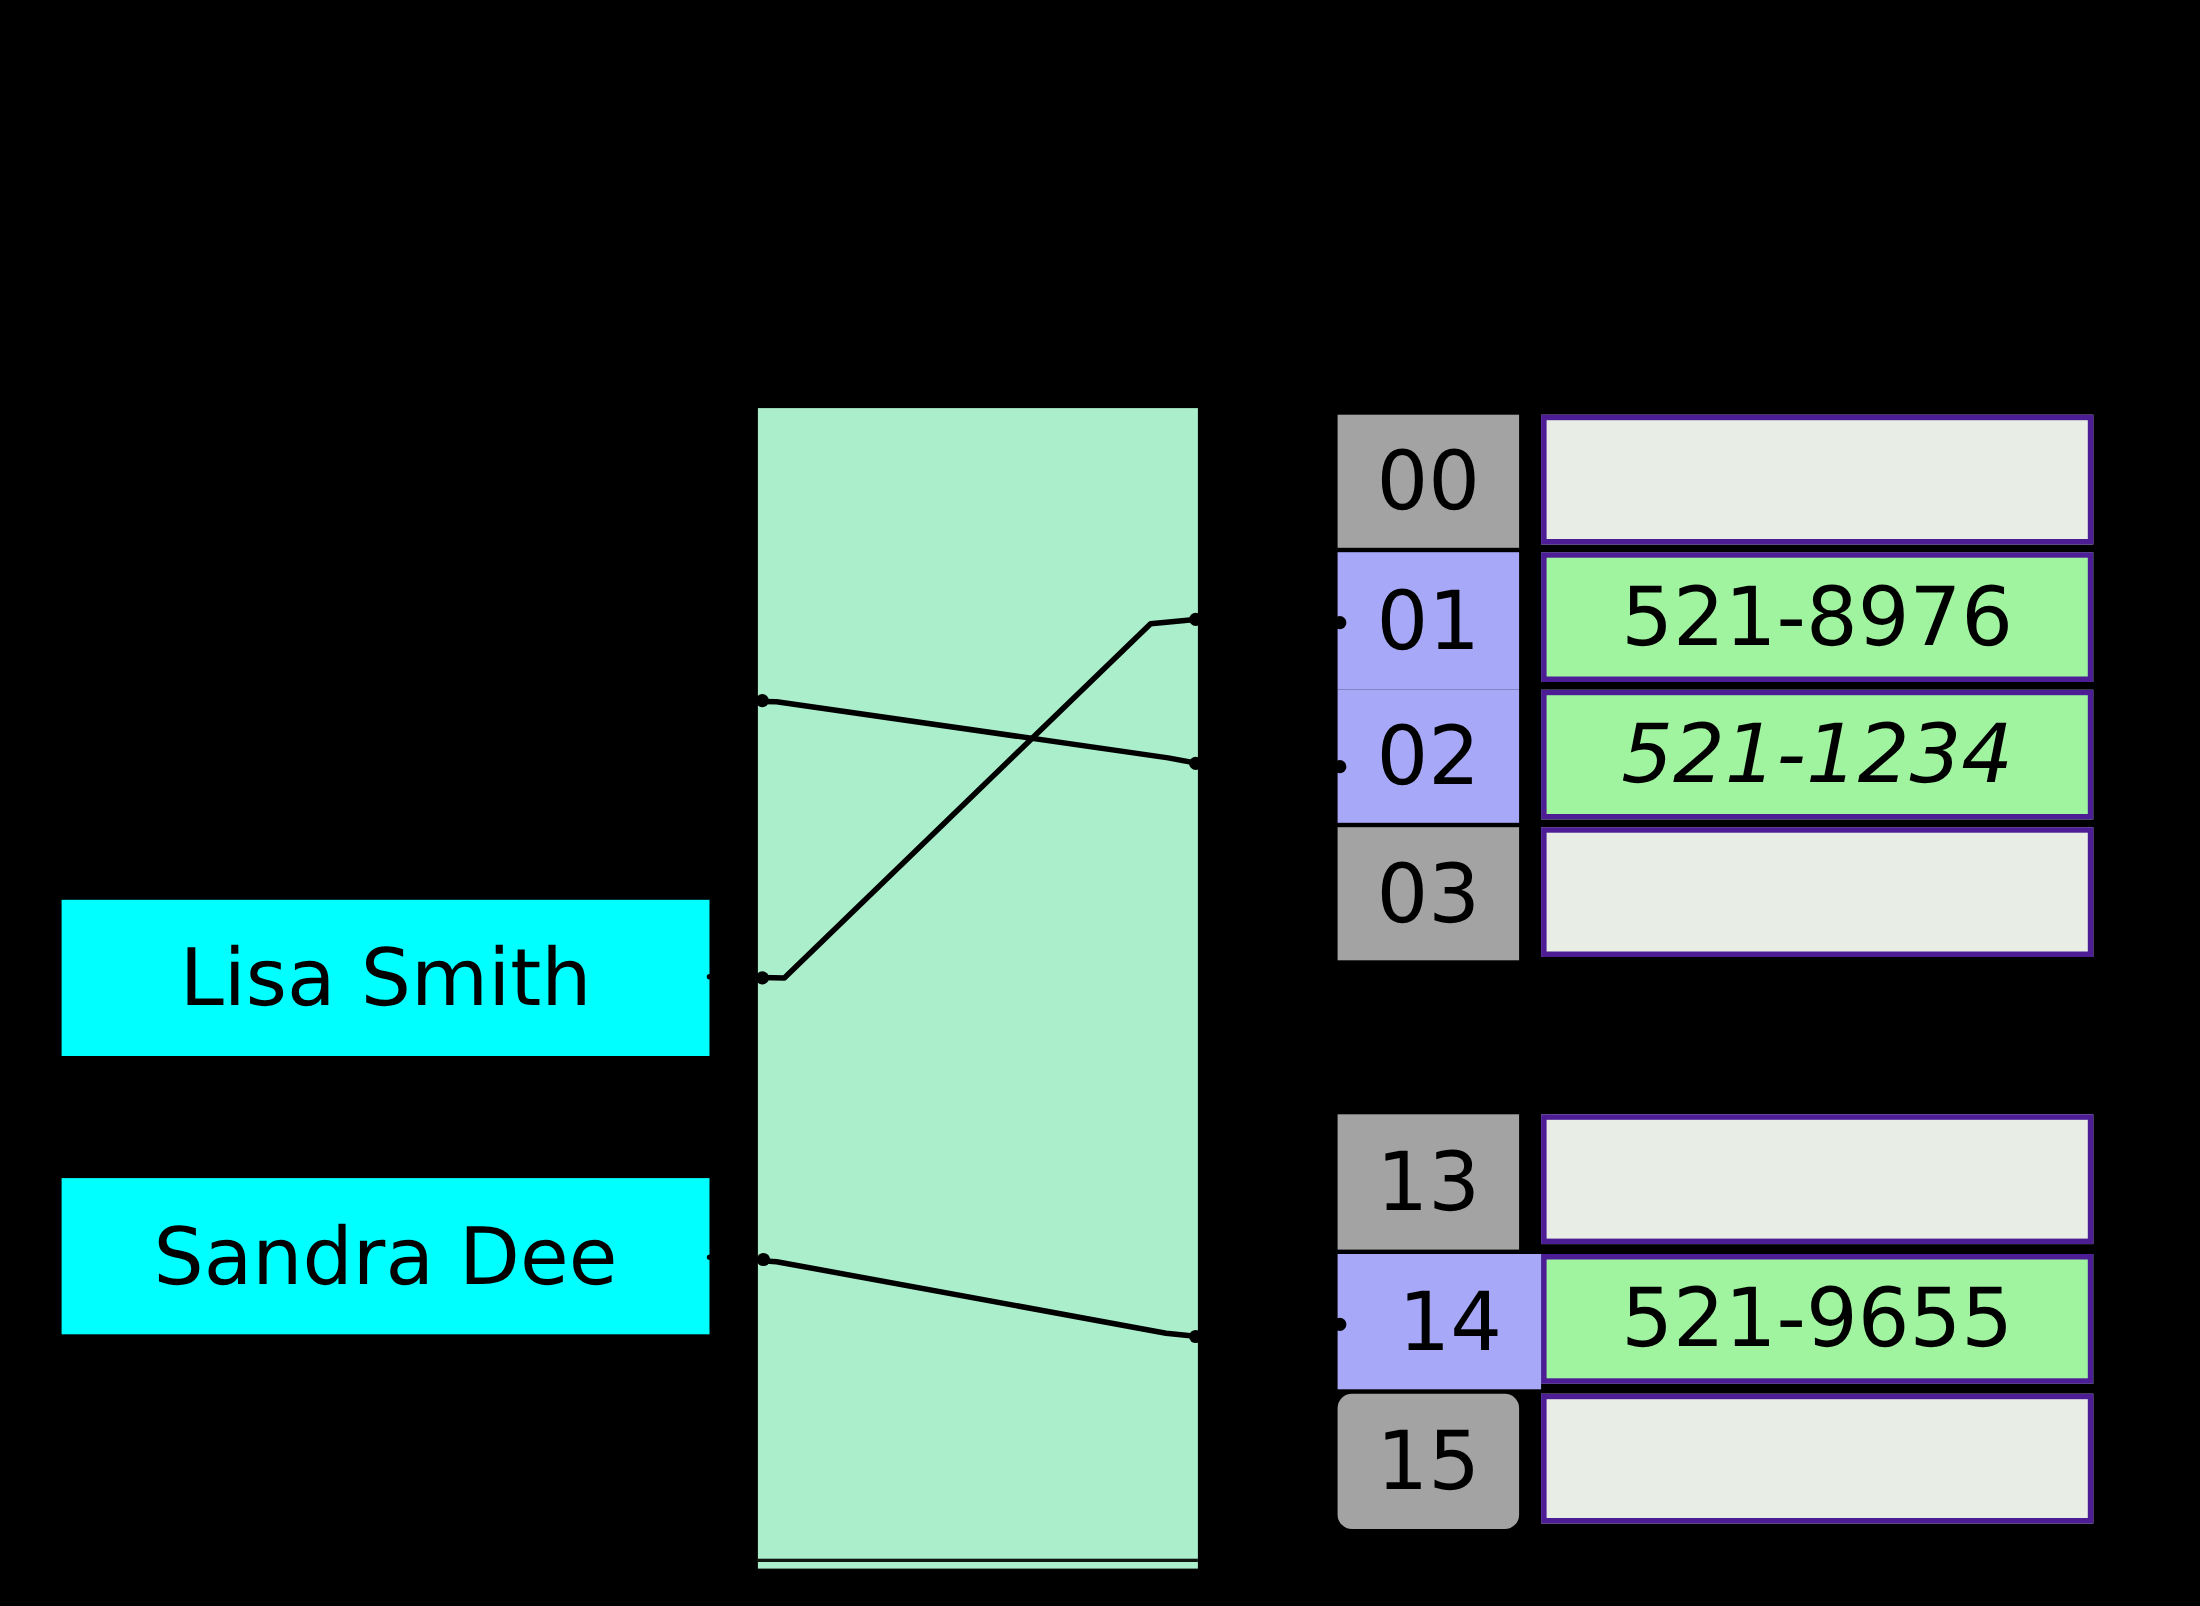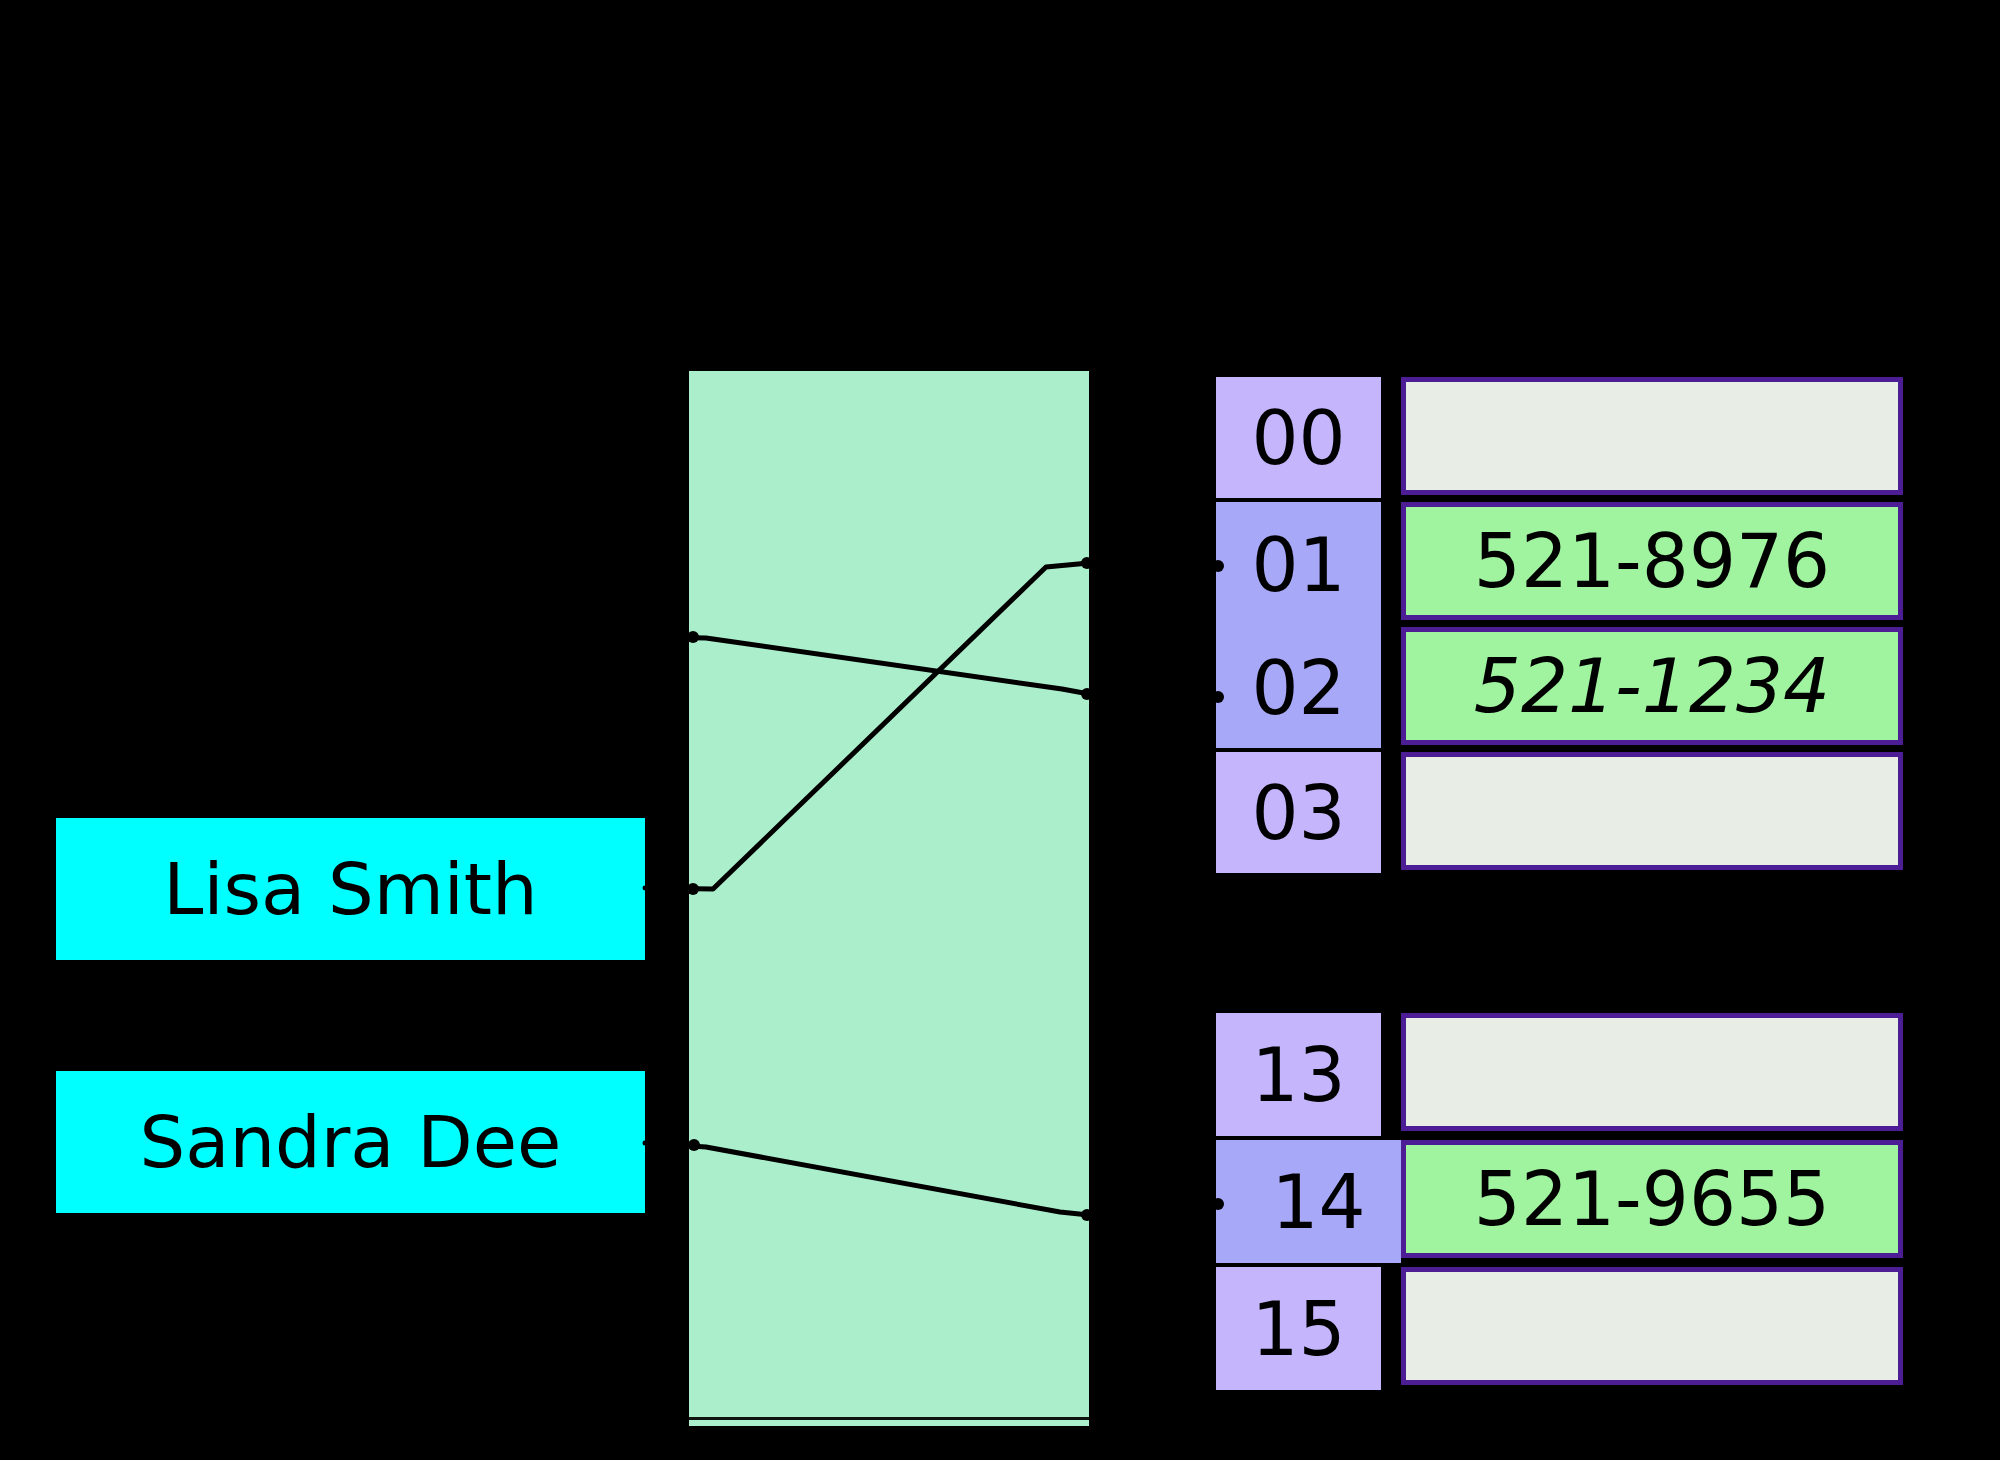--- a/index.html
+++ b/index.html
@@ -59,7 +59,7 @@
     left: 1216px;
     width: 165px;
     height: 121px;
-    background: #c4b5fd;
+    background: #a3a3a3;
     display: flex;
     align-items: center;
     justify-content: center;

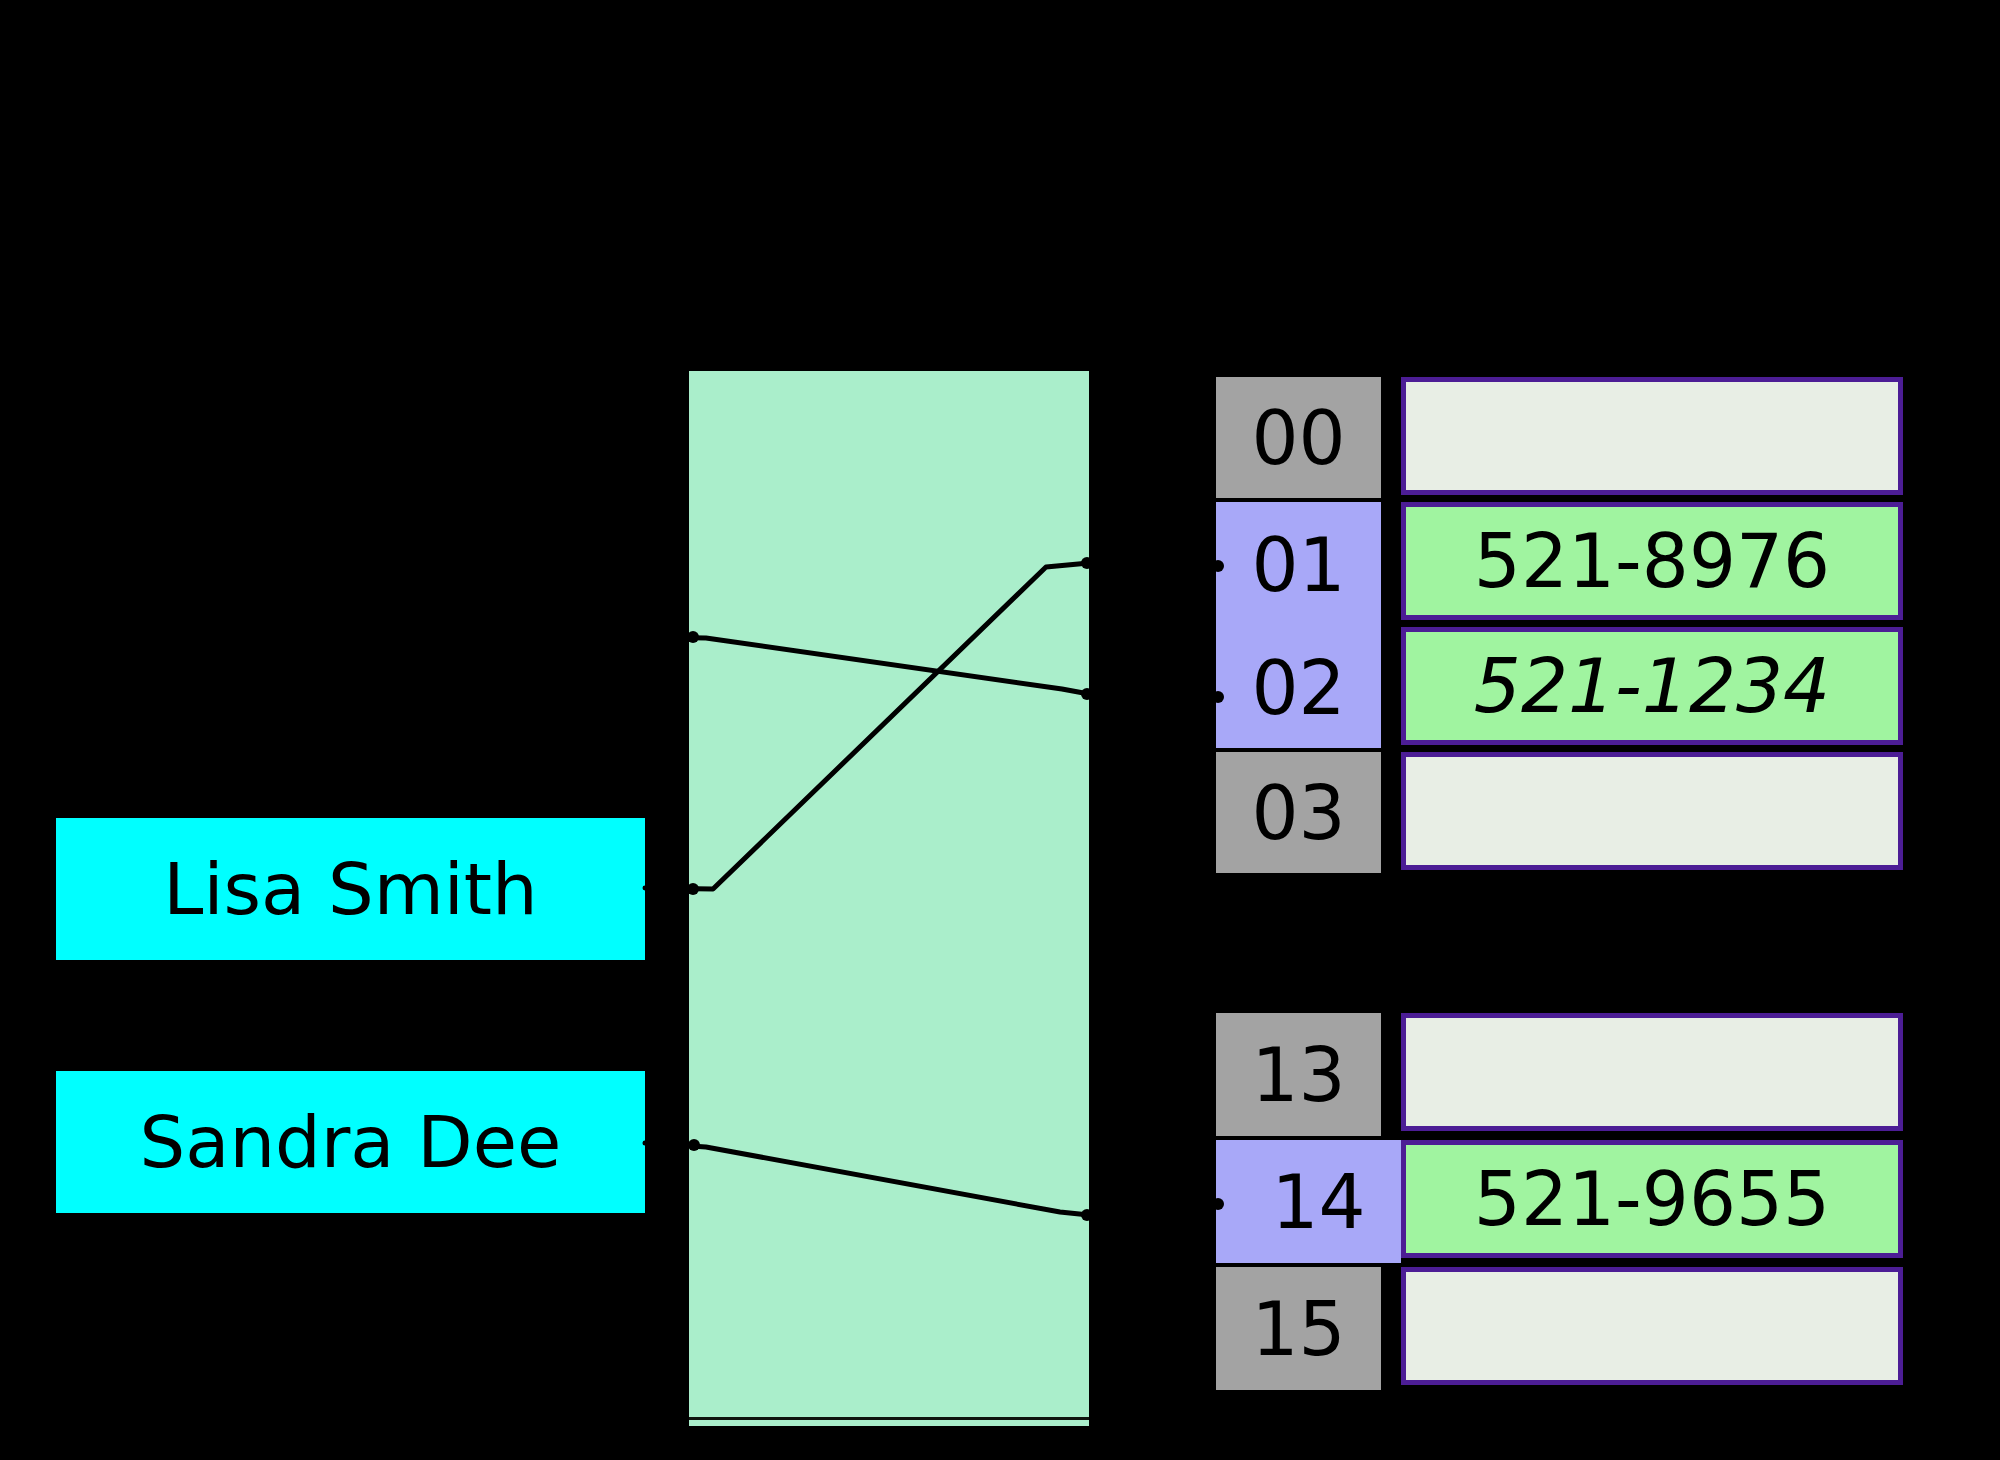--- a/index.html
+++ b/index.html
@@ -99,7 +99,7 @@
   
   #idx-13 { top: 1013px; height: 123px; }
   #idx-14 { top: 1140px; height: 123px; padding-left: 20px; }
-  #idx-15 { top: 1267px; height: 123px; }
+  #idx-15 { top: 1267px; height: 123px; border-radius: 13px; }
   #val-13 { top: 1013px; }
   #val-14 { top: 1140px; }
   #val-15 { top: 1267px; }

